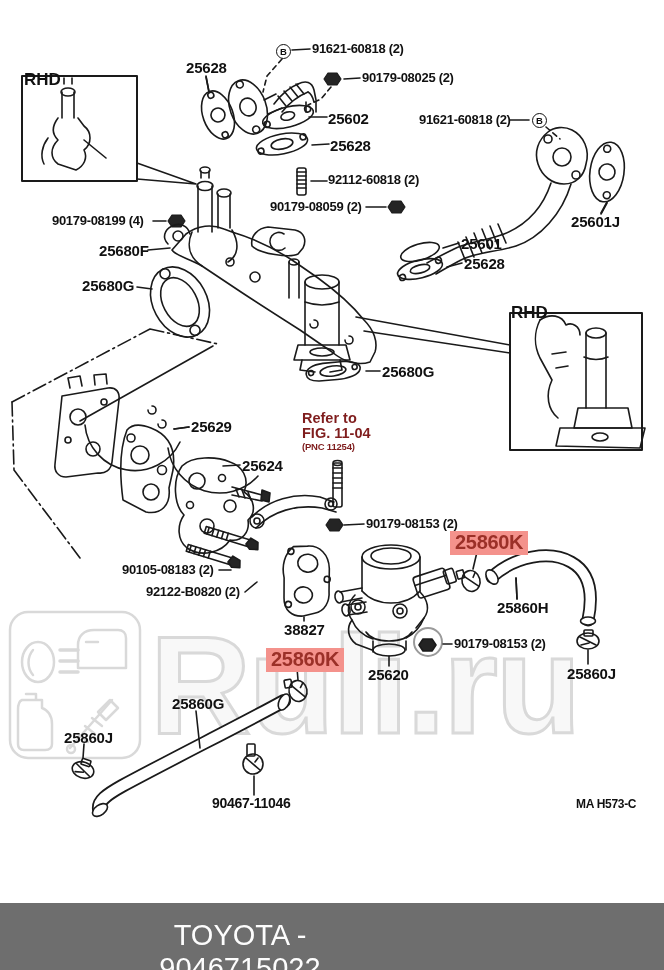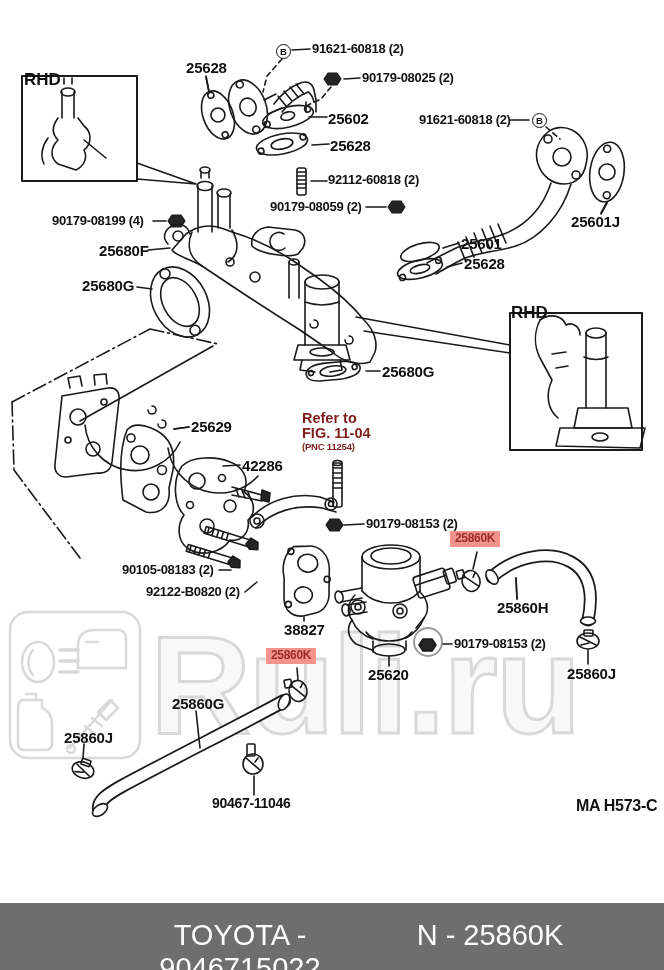--- a/index.html
+++ b/index.html
@@ -389,7 +389,7 @@
   <div class="refer" style="left:302px;top:411px">Refer to</div>
   <div class="refer" style="left:302px;top:426px">FIG. 11-04</div>
   <div class="refer refer-sub" style="left:302px;top:442px">(PNC 11254)</div>
-  <div class="lbl lbl-lg" style="left:242px;top:458px">42286</div>
+  <div class="lbl lbl-lg" style="left:242px;top:458px">25624</div>
   <div class="lbl" style="left:366px;top:517px">90179-08153 (2)</div>
   <div class="lbl hl" style="left:450px;top:531px">25860K</div>
   <div class="lbl" style="left:122px;top:563px">90105-08183 (2)</div>

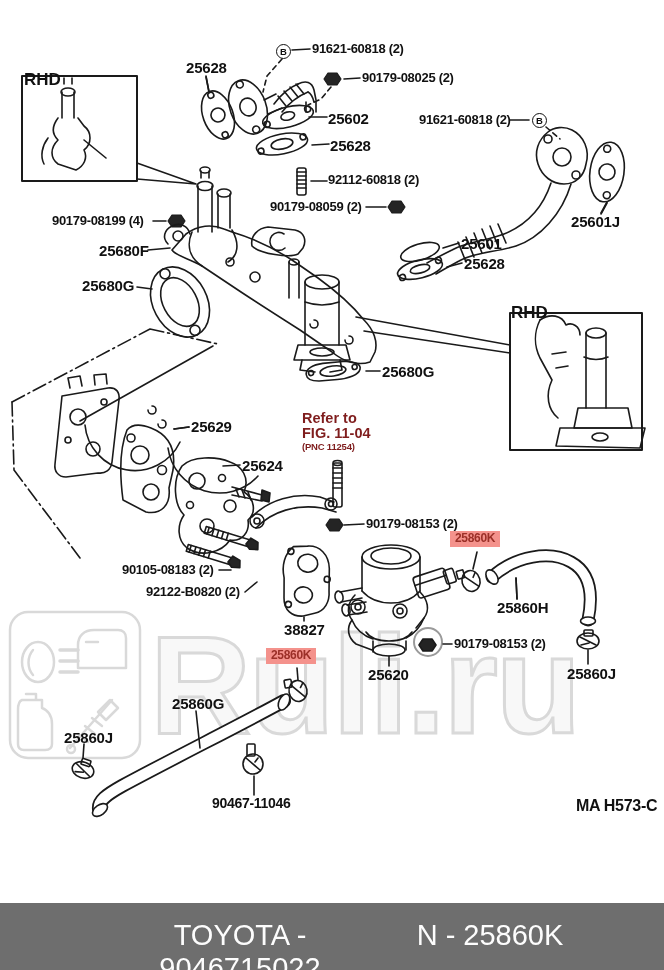--- a/index.html
+++ b/index.html
@@ -18,7 +18,7 @@
   .lbl-xl{font-size:17px;letter-spacing:0;margin-top:12px;}
   .lbl-md2{font-size:14px;}
   .lbl-sm{font-size:16px;text-align:right;}
-  .hl{background:#f4928c;color:#9b3028;font-size:12px;padding:1px 5px 2px 5px;z-index:4;}
+  .hl{background:#f4928c;color:#9b3028;font-size:20px;padding:1px 5px 2px 5px;z-index:4;}
   .bmark{position:absolute;z-index:3;width:13px;height:13px;border:1.8px solid #111;border-radius:50%;
          color:#111;font-size:9.5px;font-weight:bold;display:flex;align-items:center;justify-content:center;}
   .refer{position:absolute;z-index:3;color:#7f1d1d;font-weight:bold;font-size:14.5px;line-height:1.02;white-space:nowrap;}

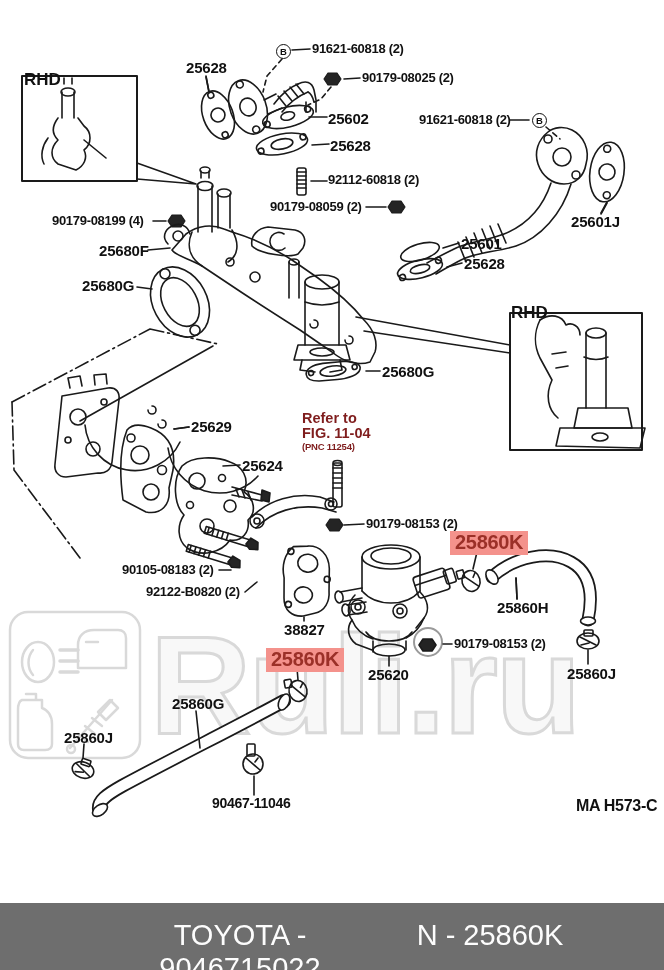--- a/index.html
+++ b/index.html
@@ -17,7 +17,7 @@
   .lbl-lg{font-size:15px;letter-spacing:-0.2px;}
   .lbl-xl{font-size:17px;letter-spacing:0;margin-top:12px;}
   .lbl-md2{font-size:14px;}
-  .lbl-sm{font-size:16px;text-align:right;}
+  .lbl-sm{font-size:12px;text-align:right;}
   .hl{background:#f4928c;color:#9b3028;font-size:20px;padding:1px 5px 2px 5px;z-index:4;}
   .bmark{position:absolute;z-index:3;width:13px;height:13px;border:1.8px solid #111;border-radius:50%;
          color:#111;font-size:9.5px;font-weight:bold;display:flex;align-items:center;justify-content:center;}

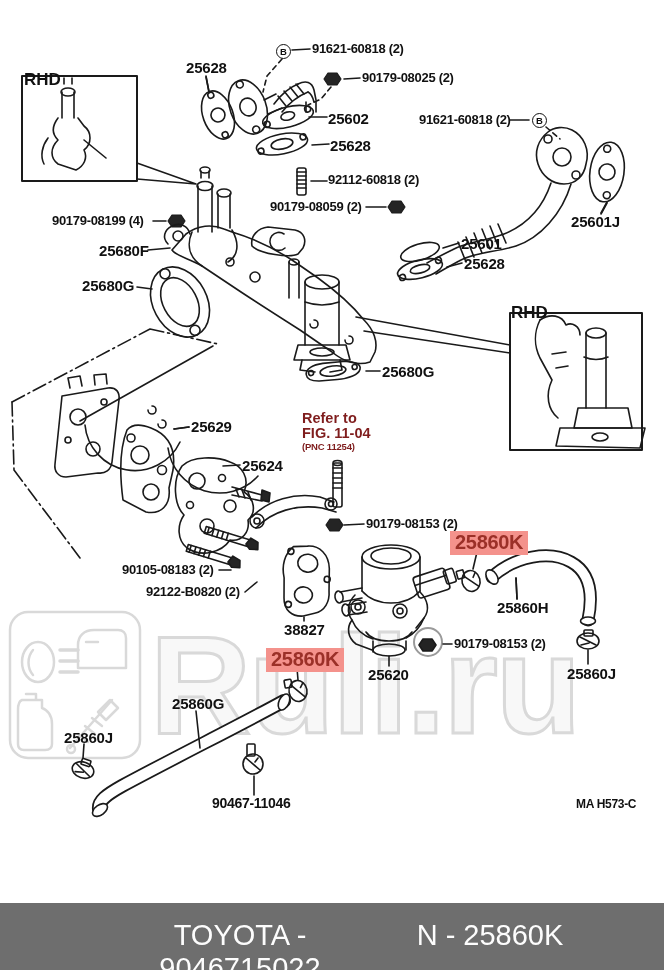--- a/index.html
+++ b/index.html
@@ -407,7 +407,6 @@
 
   <div id="footer">
     <span class="f-left">TOYOTA - 9046715022</span>
-    <span class="f-right">N - 25860K</span>
   </div>
 
 </div>

